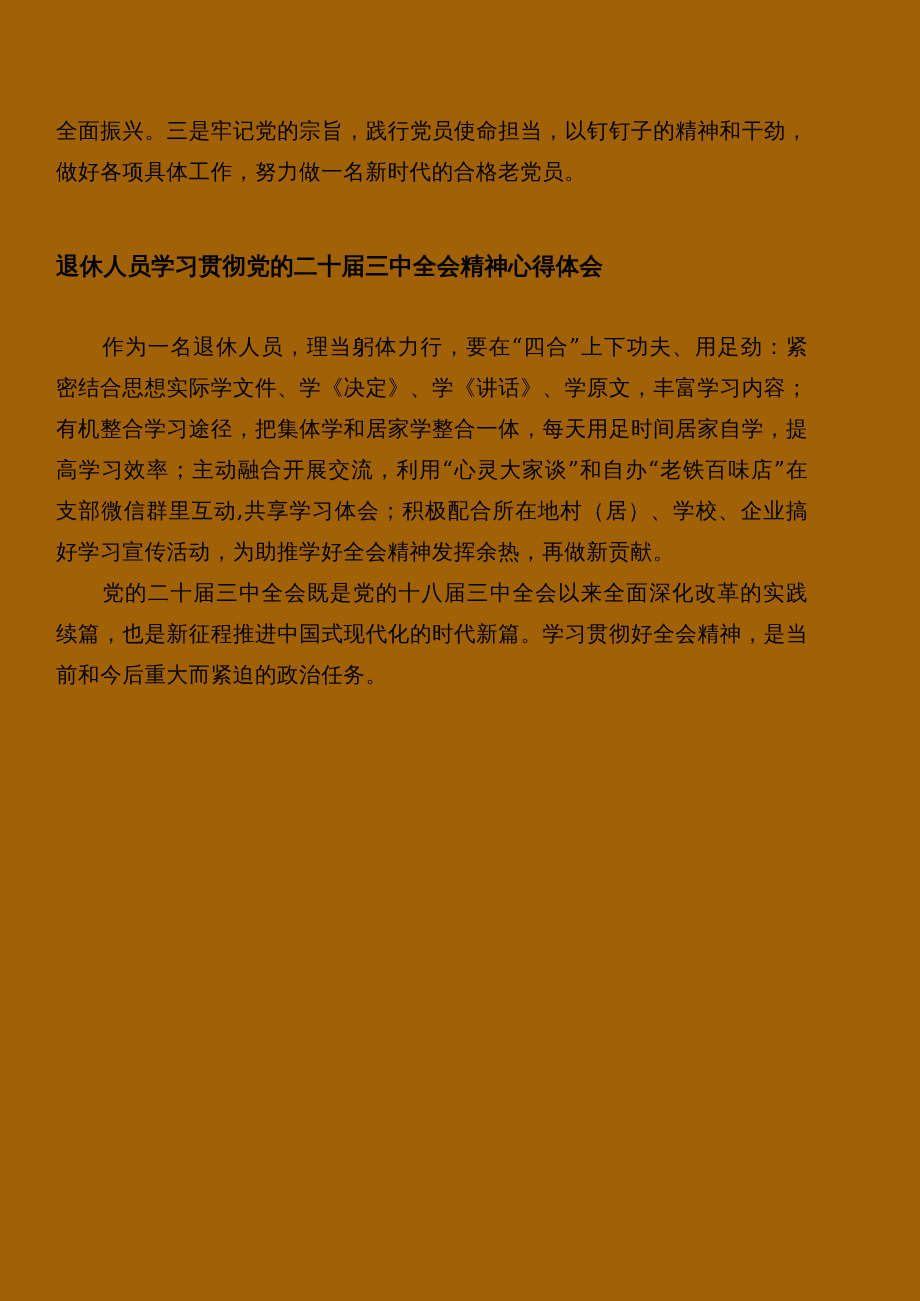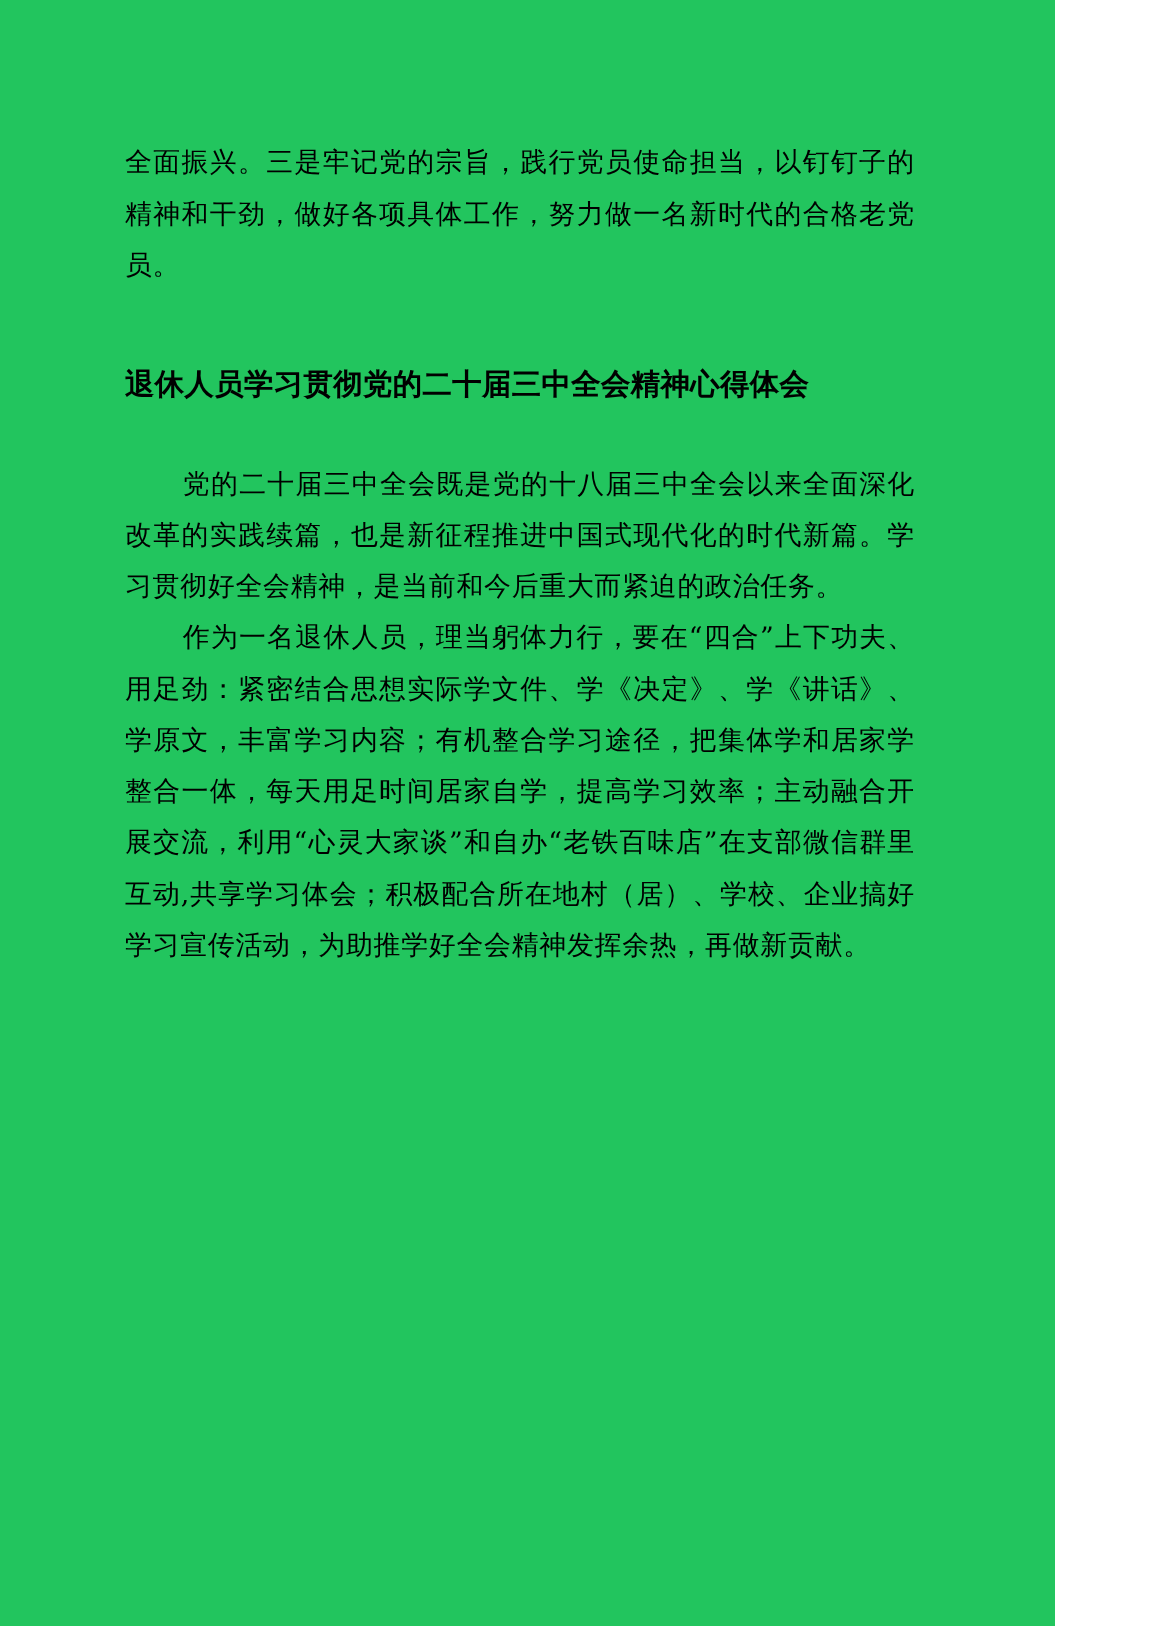--- a/index.html
+++ b/index.html
@@ -16,10 +16,10 @@
   }
   .page {
     box-sizing: border-box;
-    width: 844px;
+    width: 920px;
     height: 1301px;
-    padding: 110px 112px 60px 100px;
-    background: #22c55e;
+    padding: 110px 112px 60px 56px;
+    background: #a16207;
   }
   .body-par {
     font-size: 21.5px;

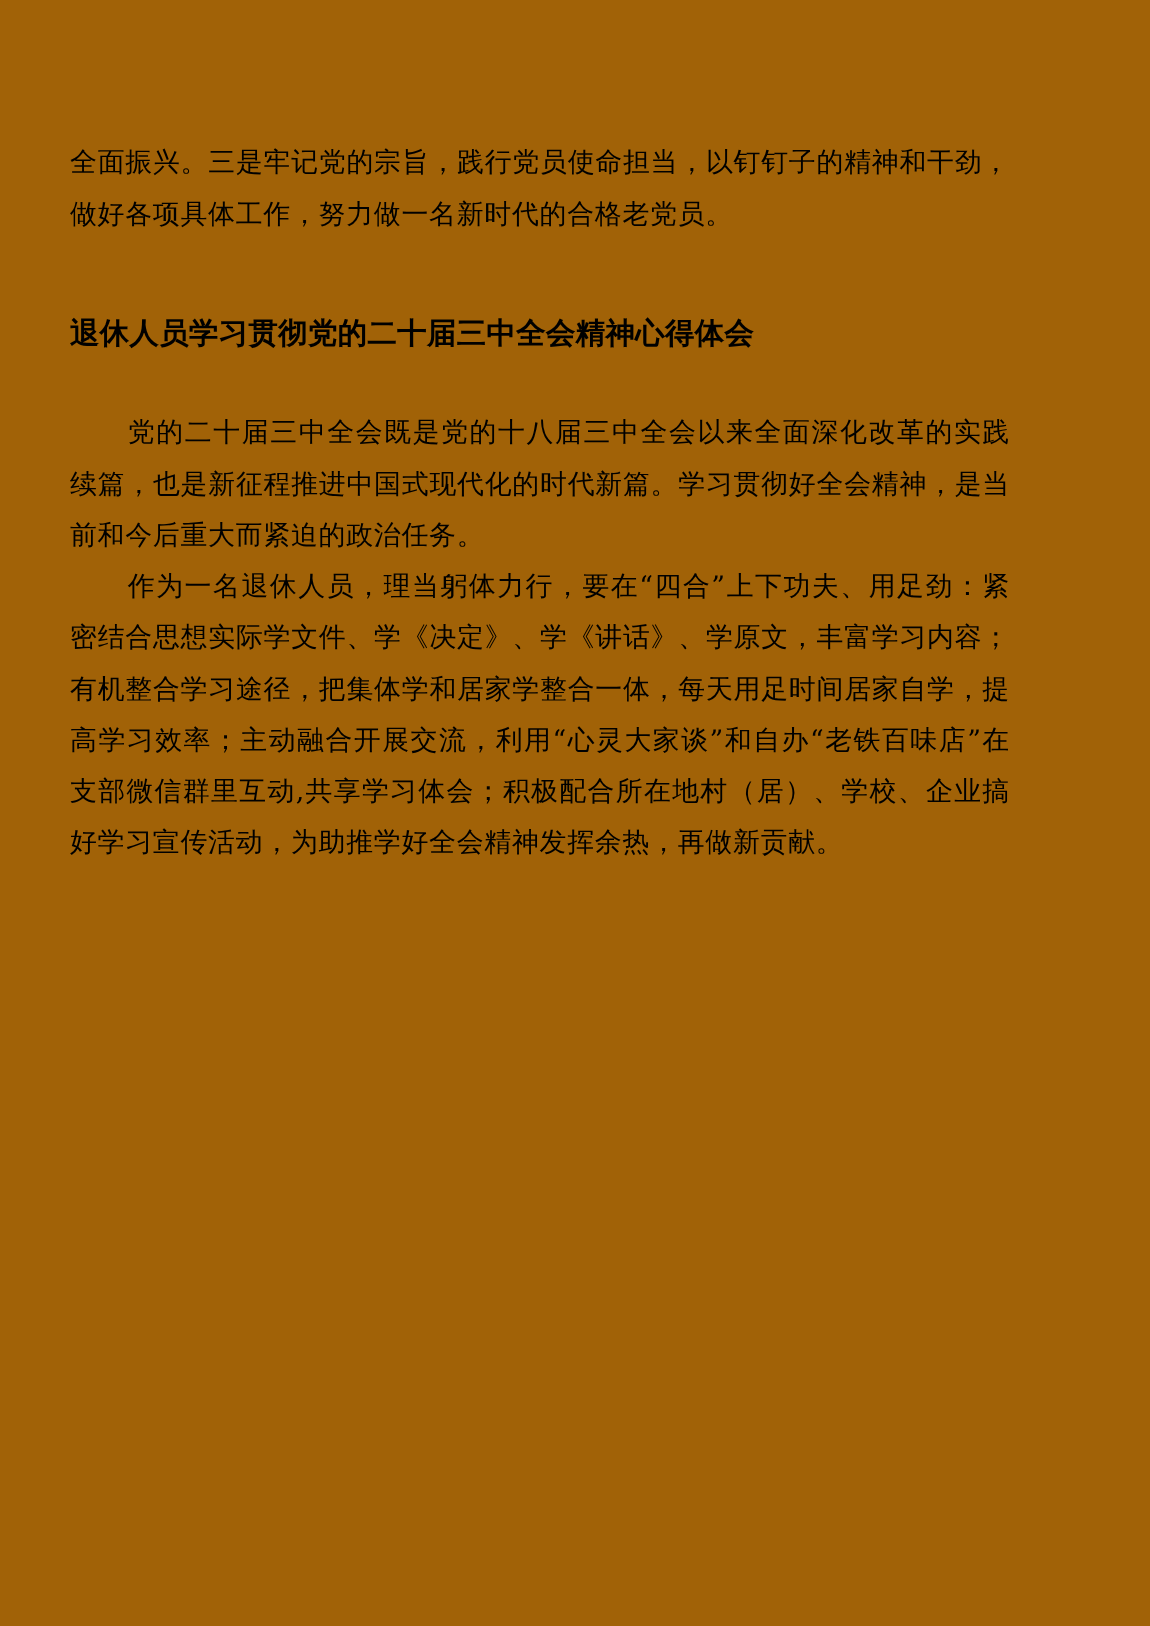--- a/index.html
+++ b/index.html
@@ -56,8 +56,8 @@
   <h1 class="doc-title">退休人员学习贯彻党的二十届三中全会精神心得体会</h1>
 
   <div class="section-body">
+    <p class="body-par indent">作为一名退休人员，理当躬体力行，要在“四合”上下功夫、用足劲：紧密结合思想实际学文件、学《决定》、学《讲话》、学原文，丰富学习内容；有机整合学习途径，把集体学和居家学整合一体，每天用足时间居家自学，提高学习效率；主动融合开展交流，利用“心灵大家谈”和自办“老铁百味店”在支部微信群里互动,共享学习体会；积极配合所在地村（居）、学校、企业搞好学习宣传活动，为助推学好全会精神发挥余热，再做新贡献。</p>
     <p class="body-par indent">党的二十届三中全会既是党的十八届三中全会以来全面深化改革的实践续篇，也是新征程推进中国式现代化的时代新篇。学习贯彻好全会精神，是当前和今后重大而紧迫的政治任务。</p>
-    <p class="body-par indent">作为一名退休人员，理当躬体力行，要在“四合”上下功夫、用足劲：紧密结合思想实际学文件、学《决定》、学《讲话》、学原文，丰富学习内容；有机整合学习途径，把集体学和居家学整合一体，每天用足时间居家自学，提高学习效率；主动融合开展交流，利用“心灵大家谈”和自办“老铁百味店”在支部微信群里互动,共享学习体会；积极配合所在地村（居）、学校、企业搞好学习宣传活动，为助推学好全会精神发挥余热，再做新贡献。</p>
   </div>
 
 </div>

